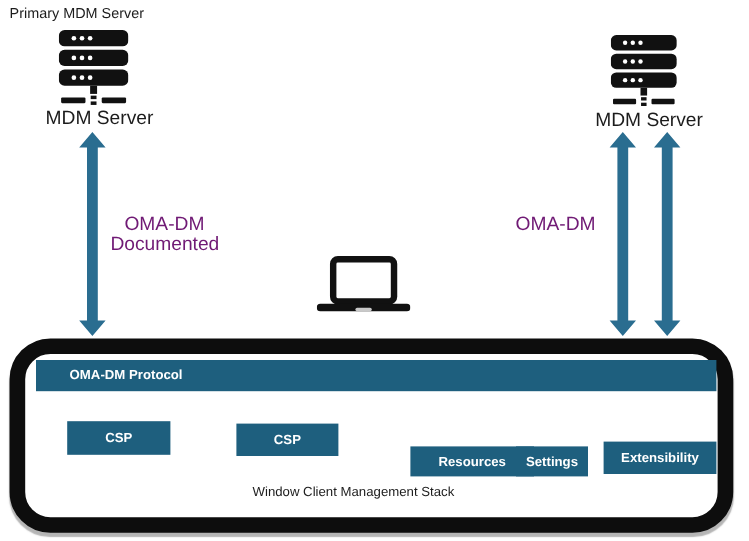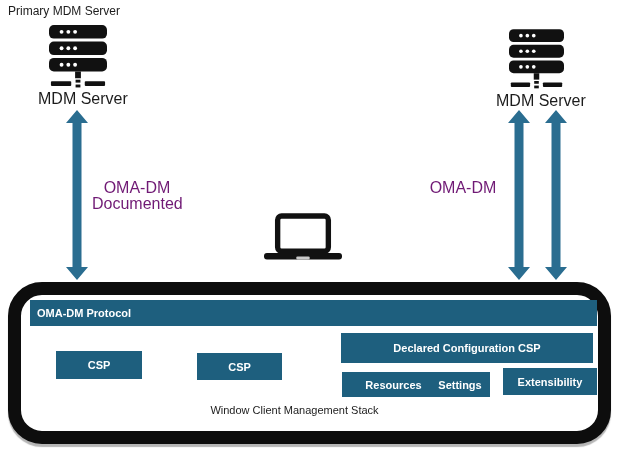--- a/index.html
+++ b/index.html
@@ -30,7 +30,7 @@
   }
   .protocol-bar{
     left:30px;top:300px;width:567px;height:26px;justify-content:flex-start;
-    padding-left:7px;font-weight:700;
+    padding-left:28px;font-weight:700;
   }
   .csp-1{left:56px;top:351px;width:86px;height:28px;}
   .csp-2{left:197px;top:353px;width:85px;height:27px;}

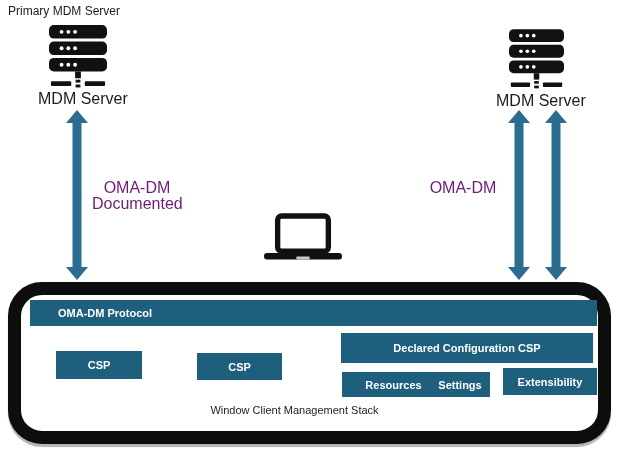--- a/index.html
+++ b/index.html
@@ -130,7 +130,6 @@
 
   <div class="abs teal-box csp-2">CSP</div>
 
-  <div class="abs teal-box dcc">Declared Configuration CSP</div>
 
   <div class="abs teal-box res">Resources</div>
 

